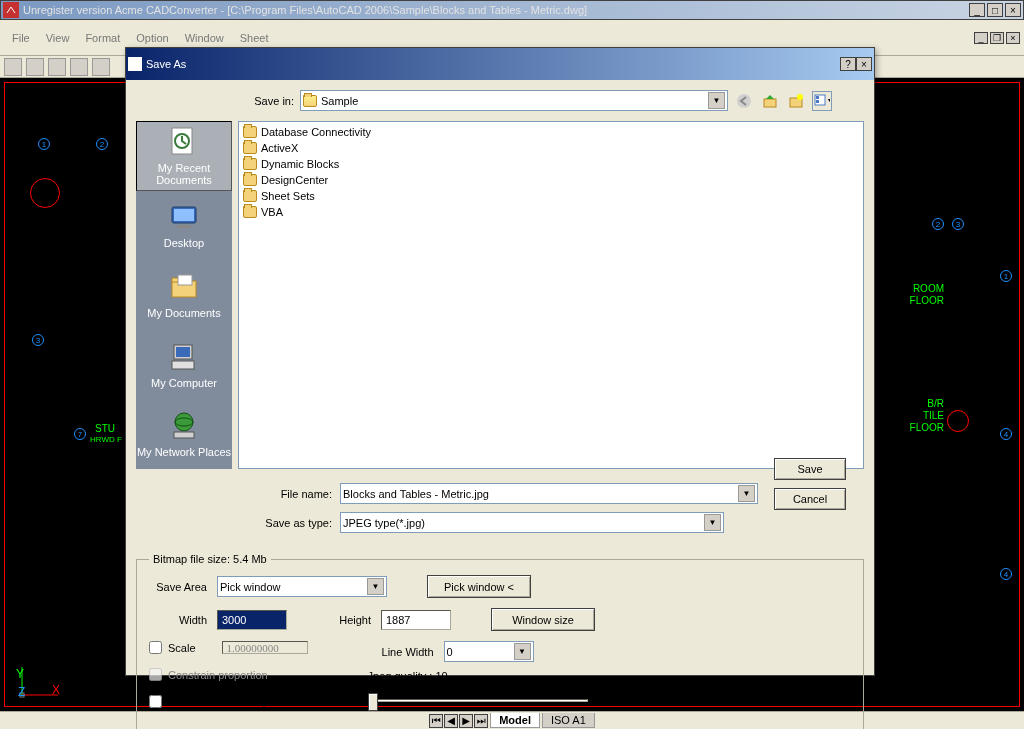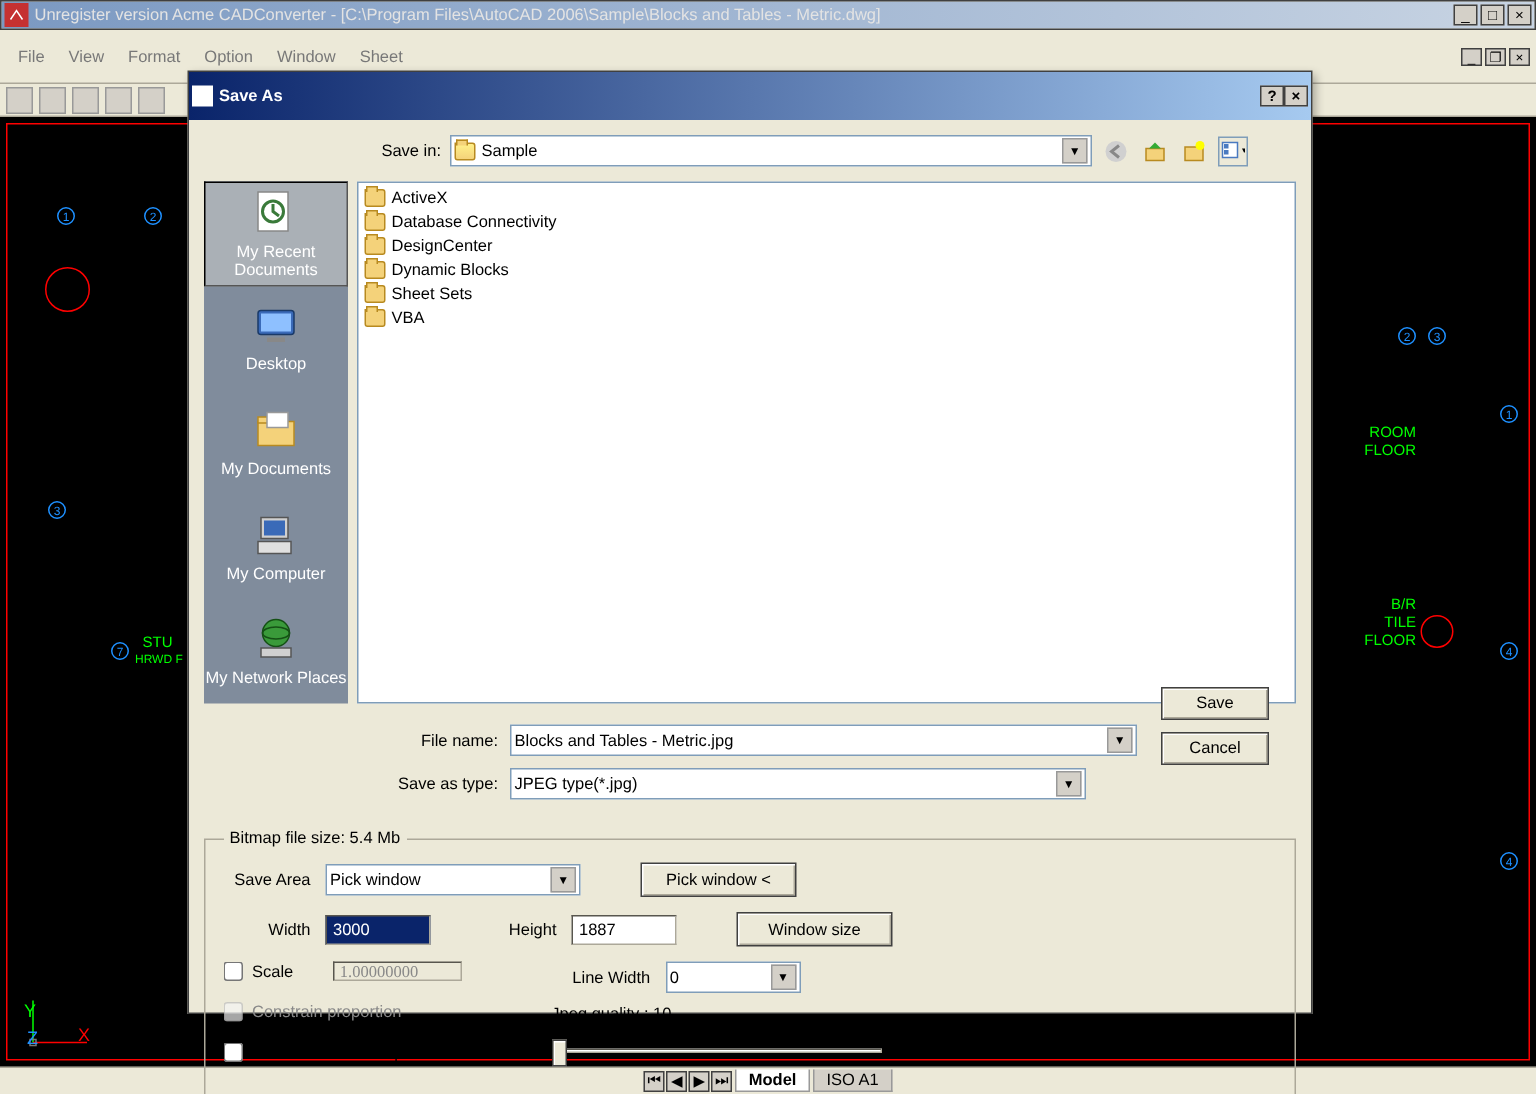--- a/index.html
+++ b/index.html
@@ -34,7 +34,7 @@
 
 
 .dialog { position: absolute; left: 125px; top: 47px; width: 750px; height: 629px; background: #ece9d8; border: 1px solid #404040; box-shadow: 2px 2px 6px rgba(0,0,0,0.3); display: flex; flex-direction: column; }
-.dlg-title { height: 20px; background: linear-gradient(to right, #0a246a, #a6caf0); color: #fff; display: flex; align-items: center; padding: 16px 2px; font-weight: bold; }
+.dlg-title { height: 20px; background: linear-gradient(to right, #0a246a, #a6caf0); color: #fff; display: flex; align-items: center; padding: 16px 2px; font-weight: normal; }
 .dlg-title-text { flex: 1; padding-left: 2px; }
 .dlg-title .tbtn { color: #000; }
 

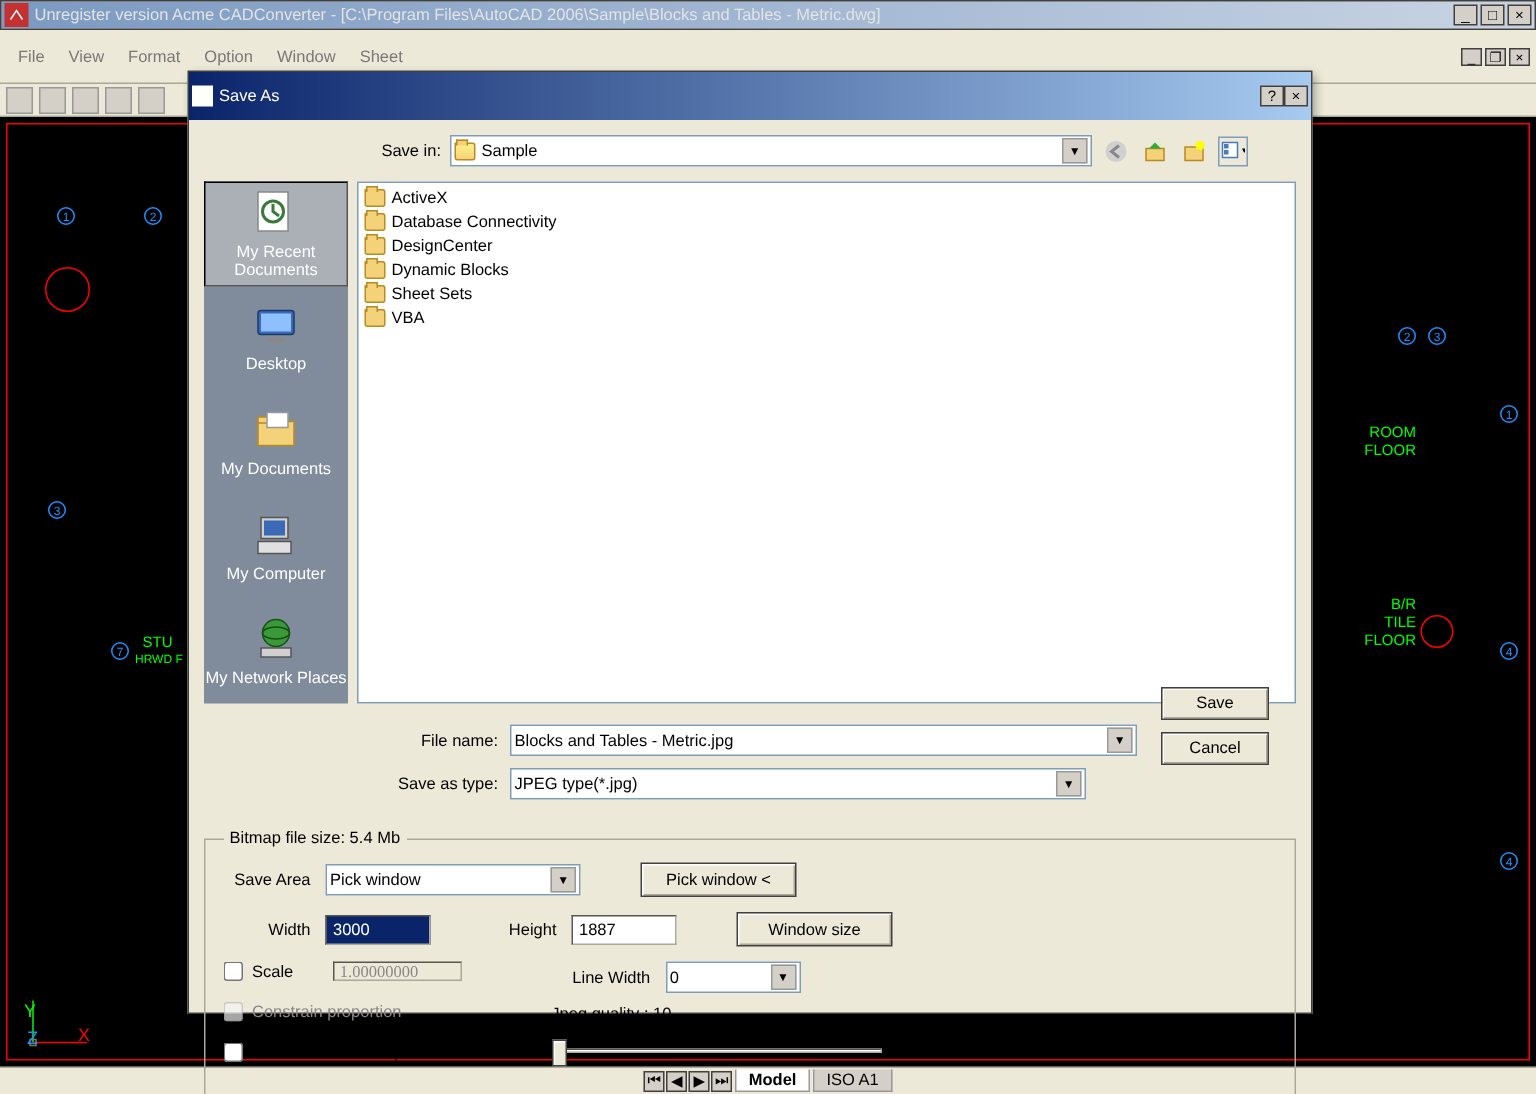--- a/index.html
+++ b/index.html
@@ -284,11 +284,11 @@
       <div class="listing">
         <div class="item">
             <span class="folder-icon"></span>
+            <span>Database Connectivity</span>
+          </div>
+        <div class="item">
+            <span class="folder-icon"></span>
             <span>ActiveX</span>
-          </div>
-        <div class="item">
-            <span class="folder-icon"></span>
-            <span>Database Connectivity</span>
           </div>
         <div class="item">
             <span class="folder-icon"></span>

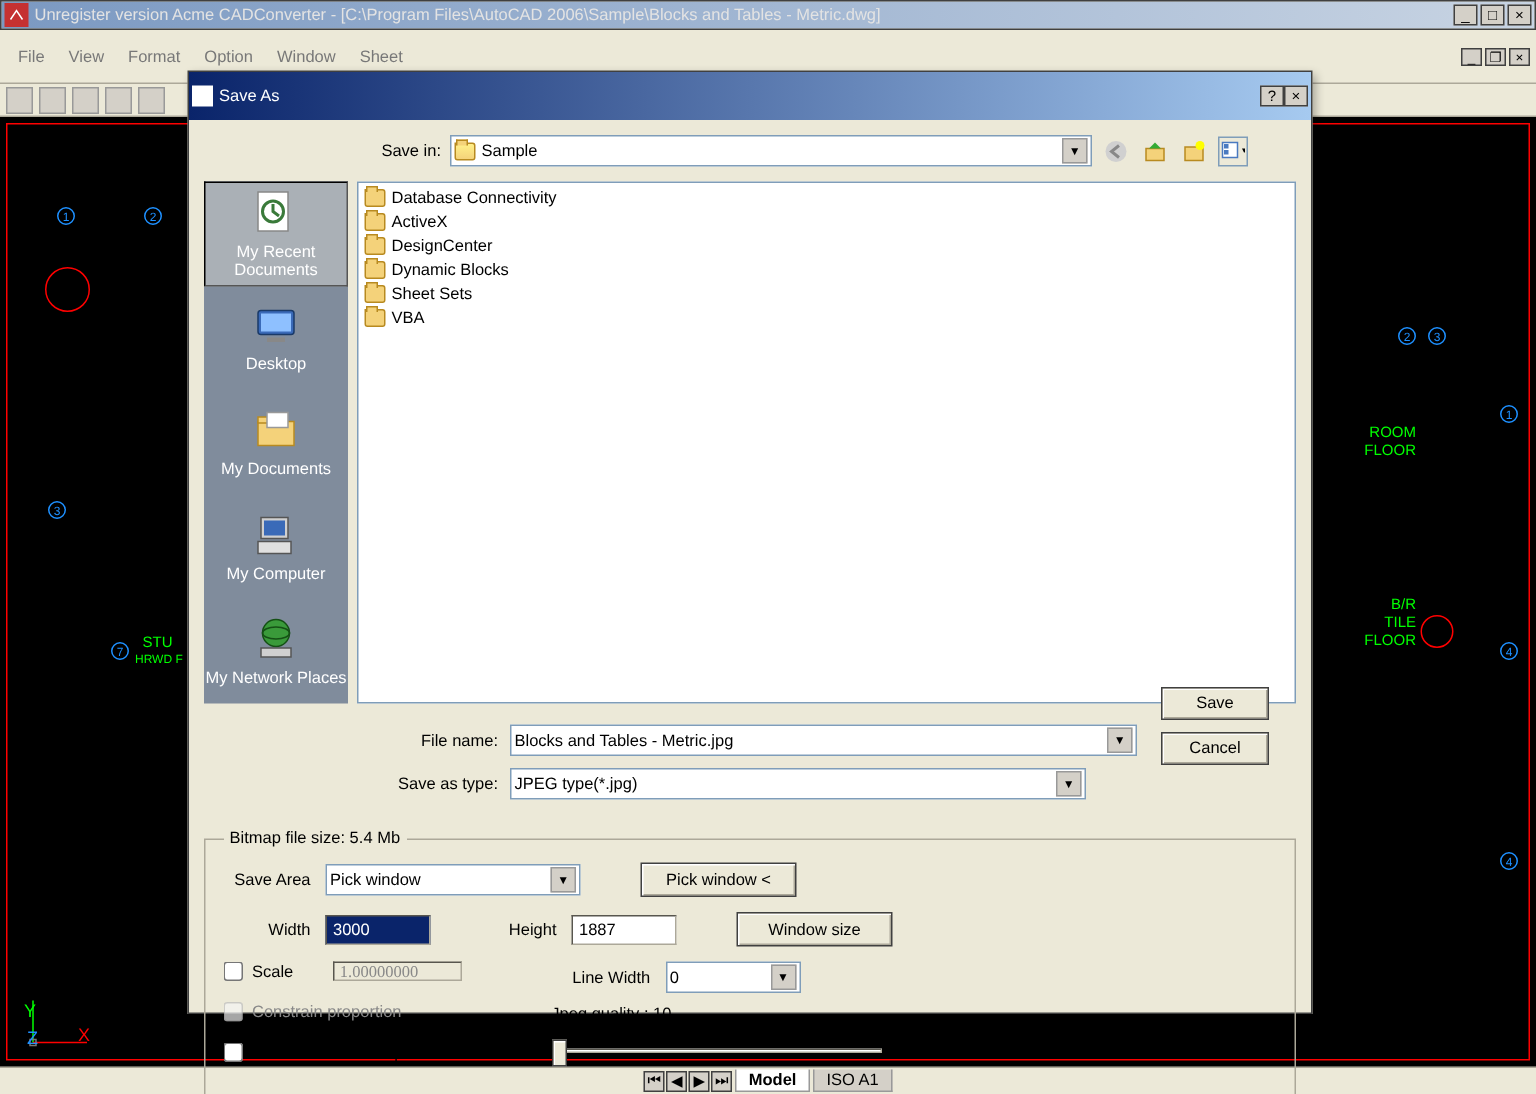--- a/index.html
+++ b/index.html
@@ -292,11 +292,11 @@
           </div>
         <div class="item">
             <span class="folder-icon"></span>
+            <span>Dynamic Blocks</span>
+          </div>
+        <div class="item">
+            <span class="folder-icon"></span>
             <span>DesignCenter</span>
-          </div>
-        <div class="item">
-            <span class="folder-icon"></span>
-            <span>Dynamic Blocks</span>
           </div>
         <div class="item">
             <span class="folder-icon"></span>

